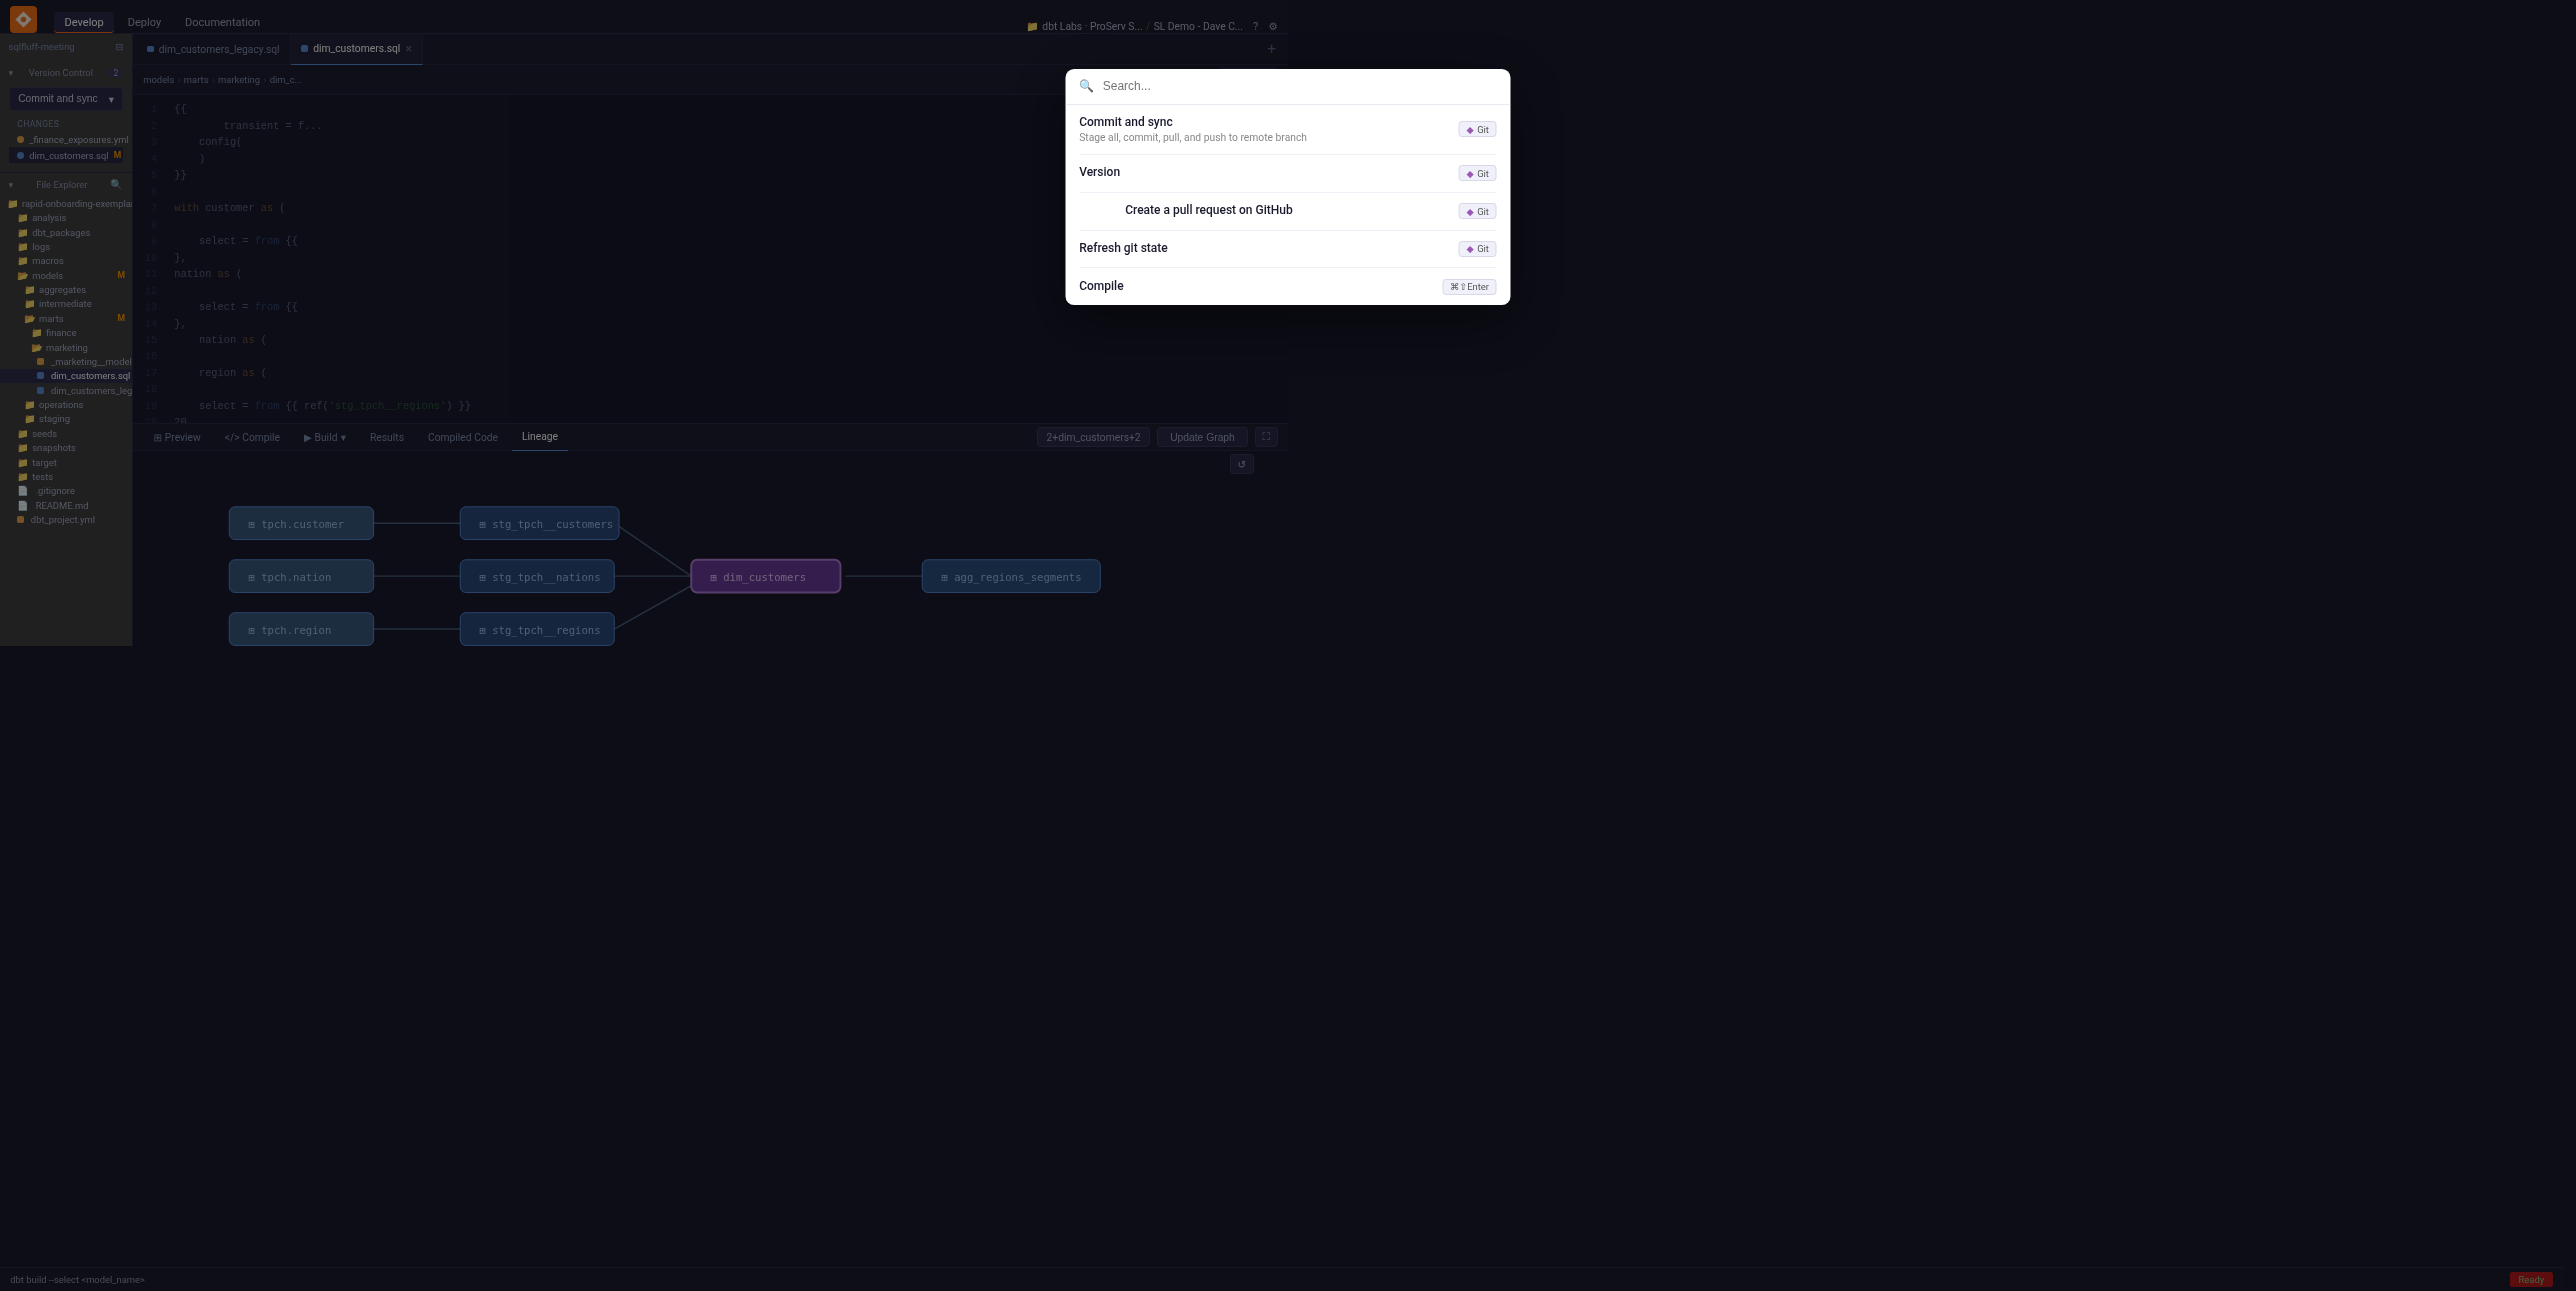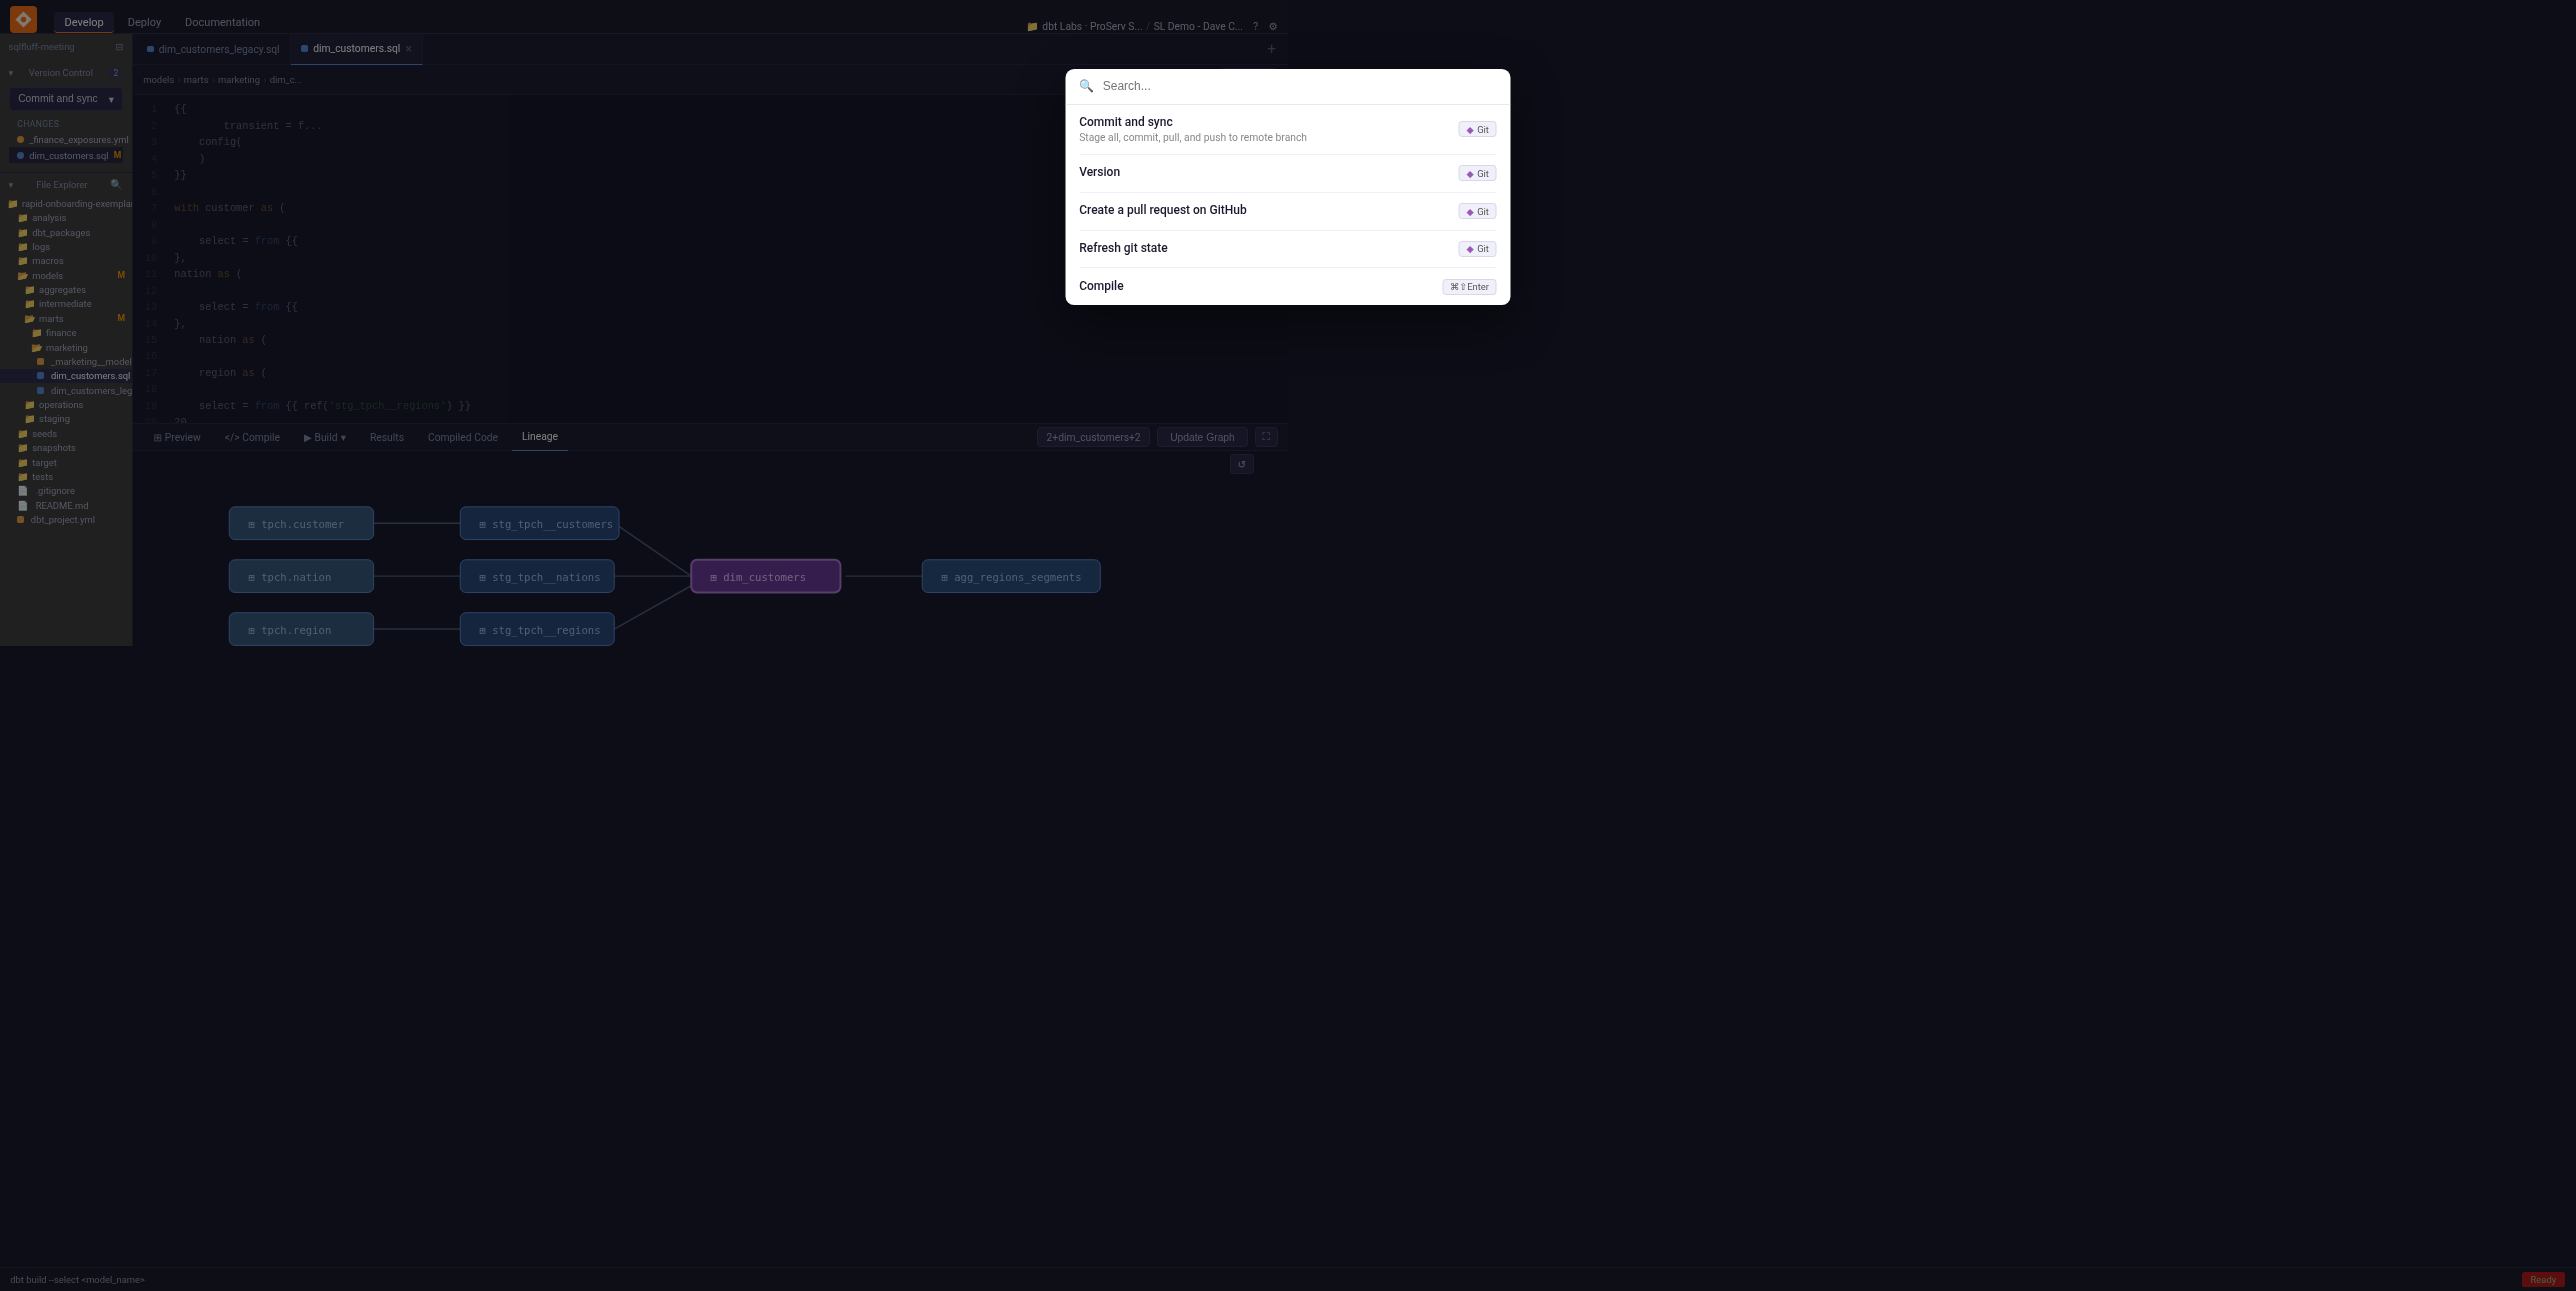--- a/index.html
+++ b/index.html
@@ -834,7 +834,7 @@
   <div class="cp-divider"></div>
 
   <div class="cp-item">
-    <div style="flex:1;">
+    <div style="flex:1;margin-left:46px;">
       <div class="cp-item-title">Create a pull request on GitHub</div>
     </div>
     <div class="cp-badge">

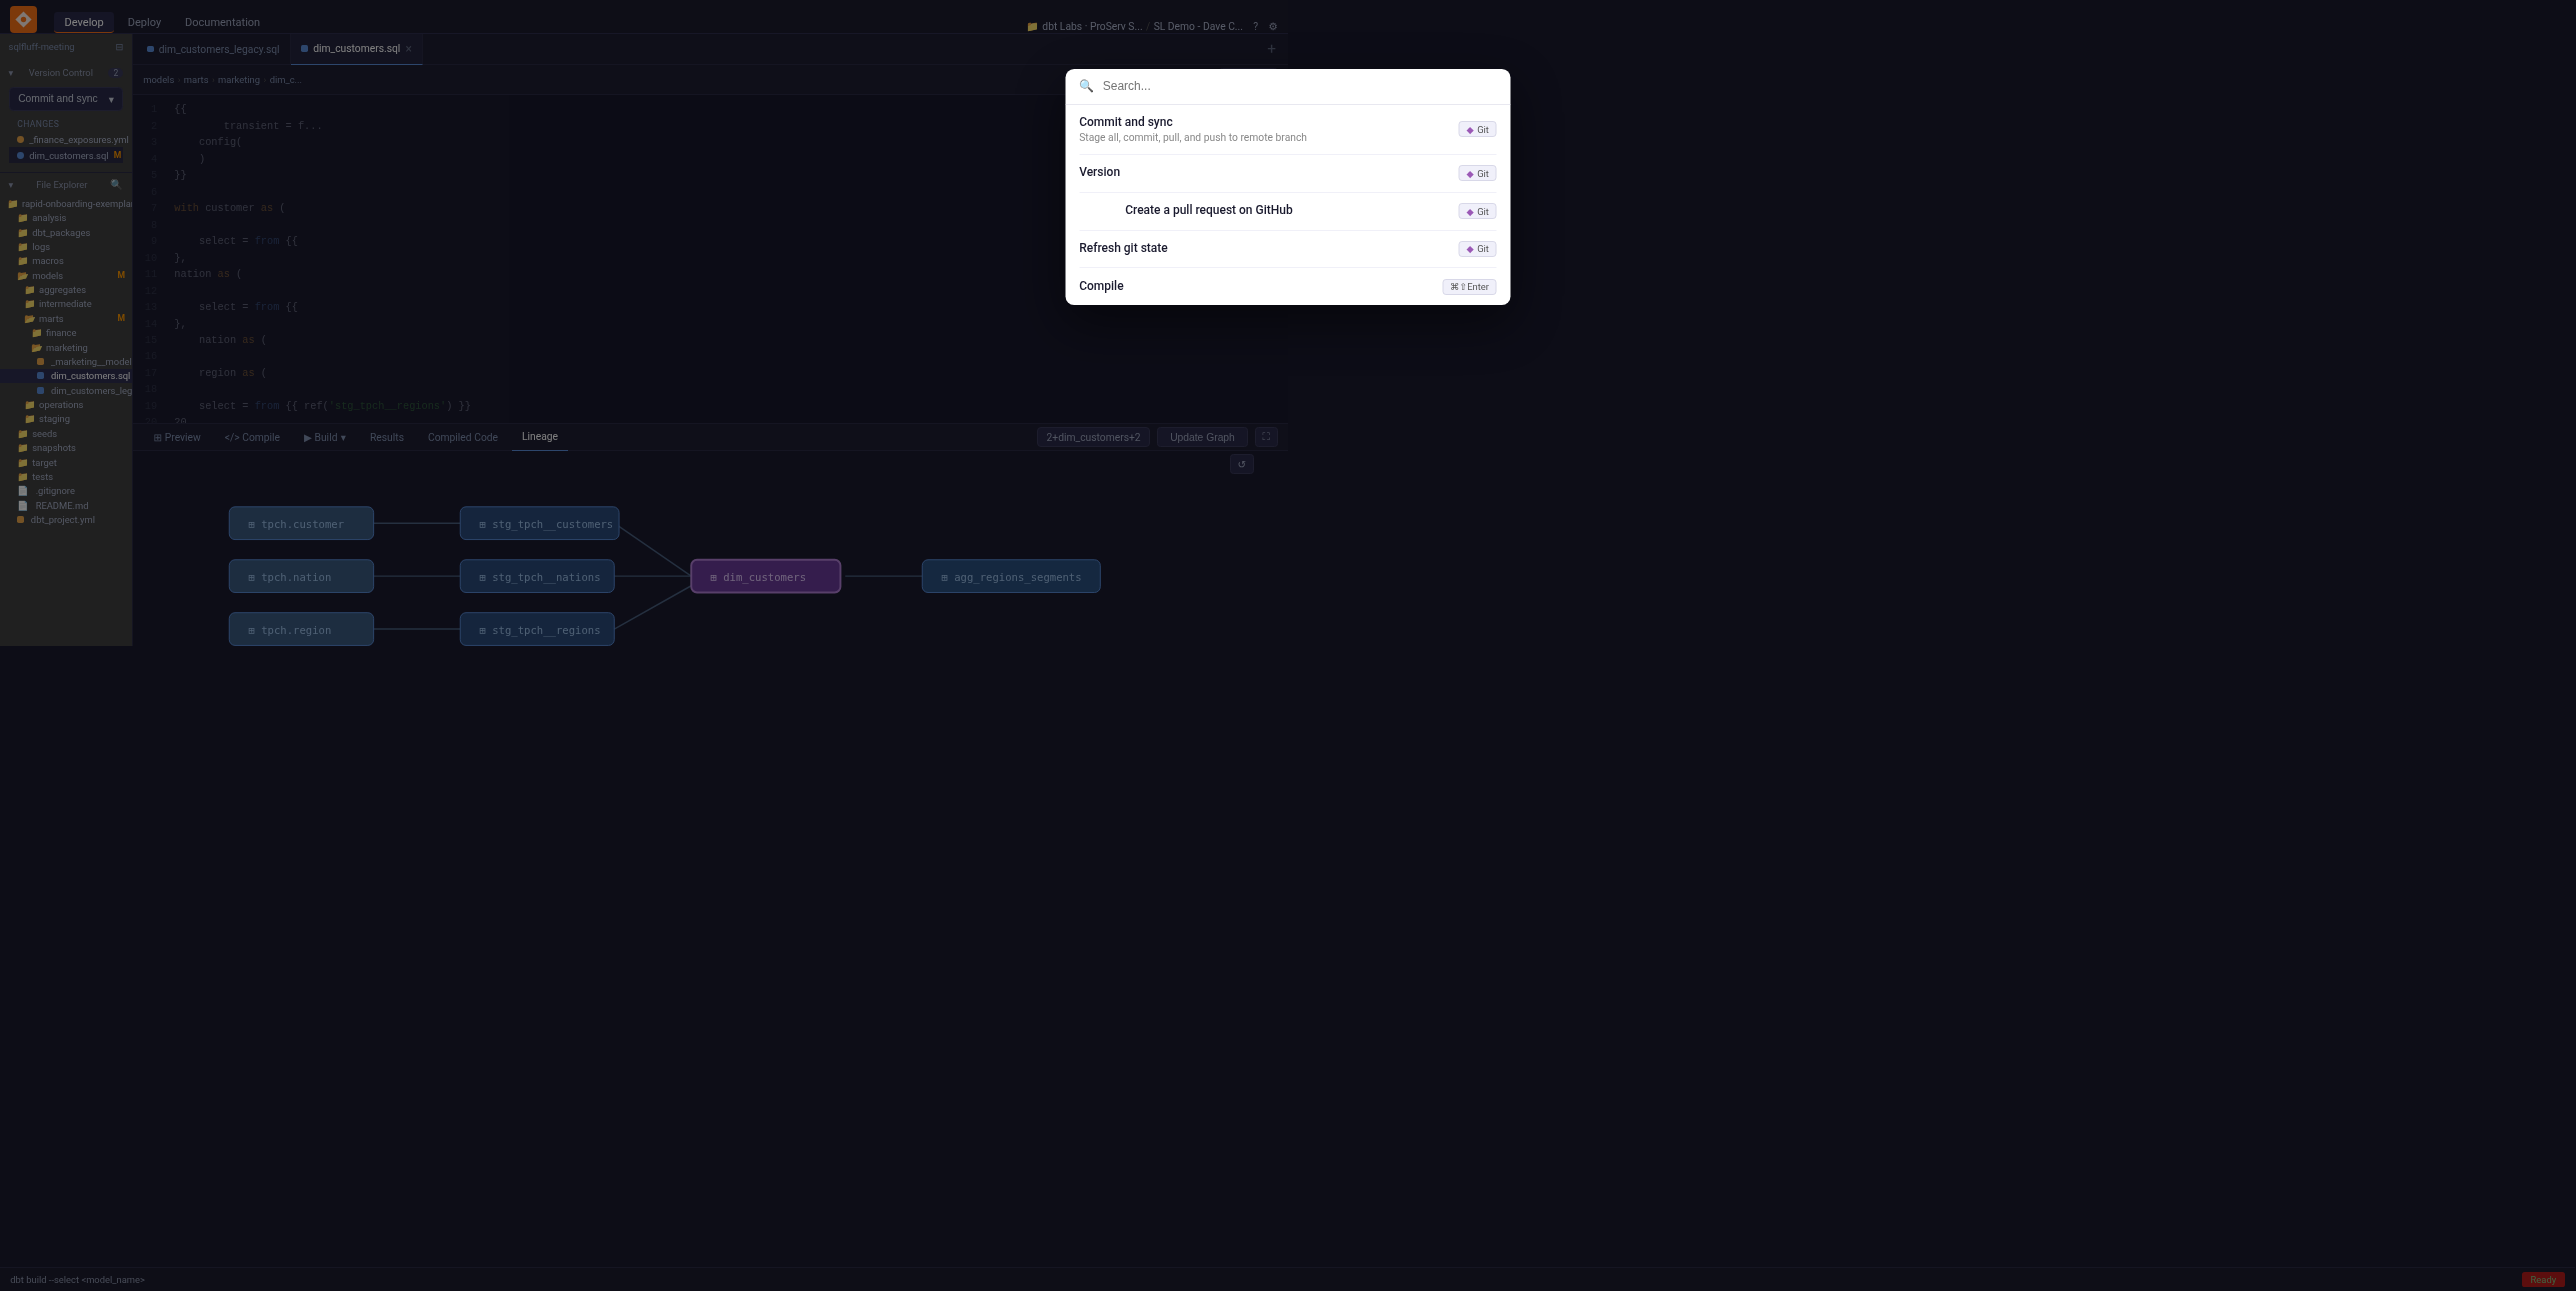--- a/index.html
+++ b/index.html
@@ -188,7 +188,7 @@
       position: absolute;
       bottom: 0;
       left: 0;
-      right: 1px;
+      right: 13px;
       height: 24px;
       background: #1c1c2e;
       border-top: 0.9px solid #2a2a44;

